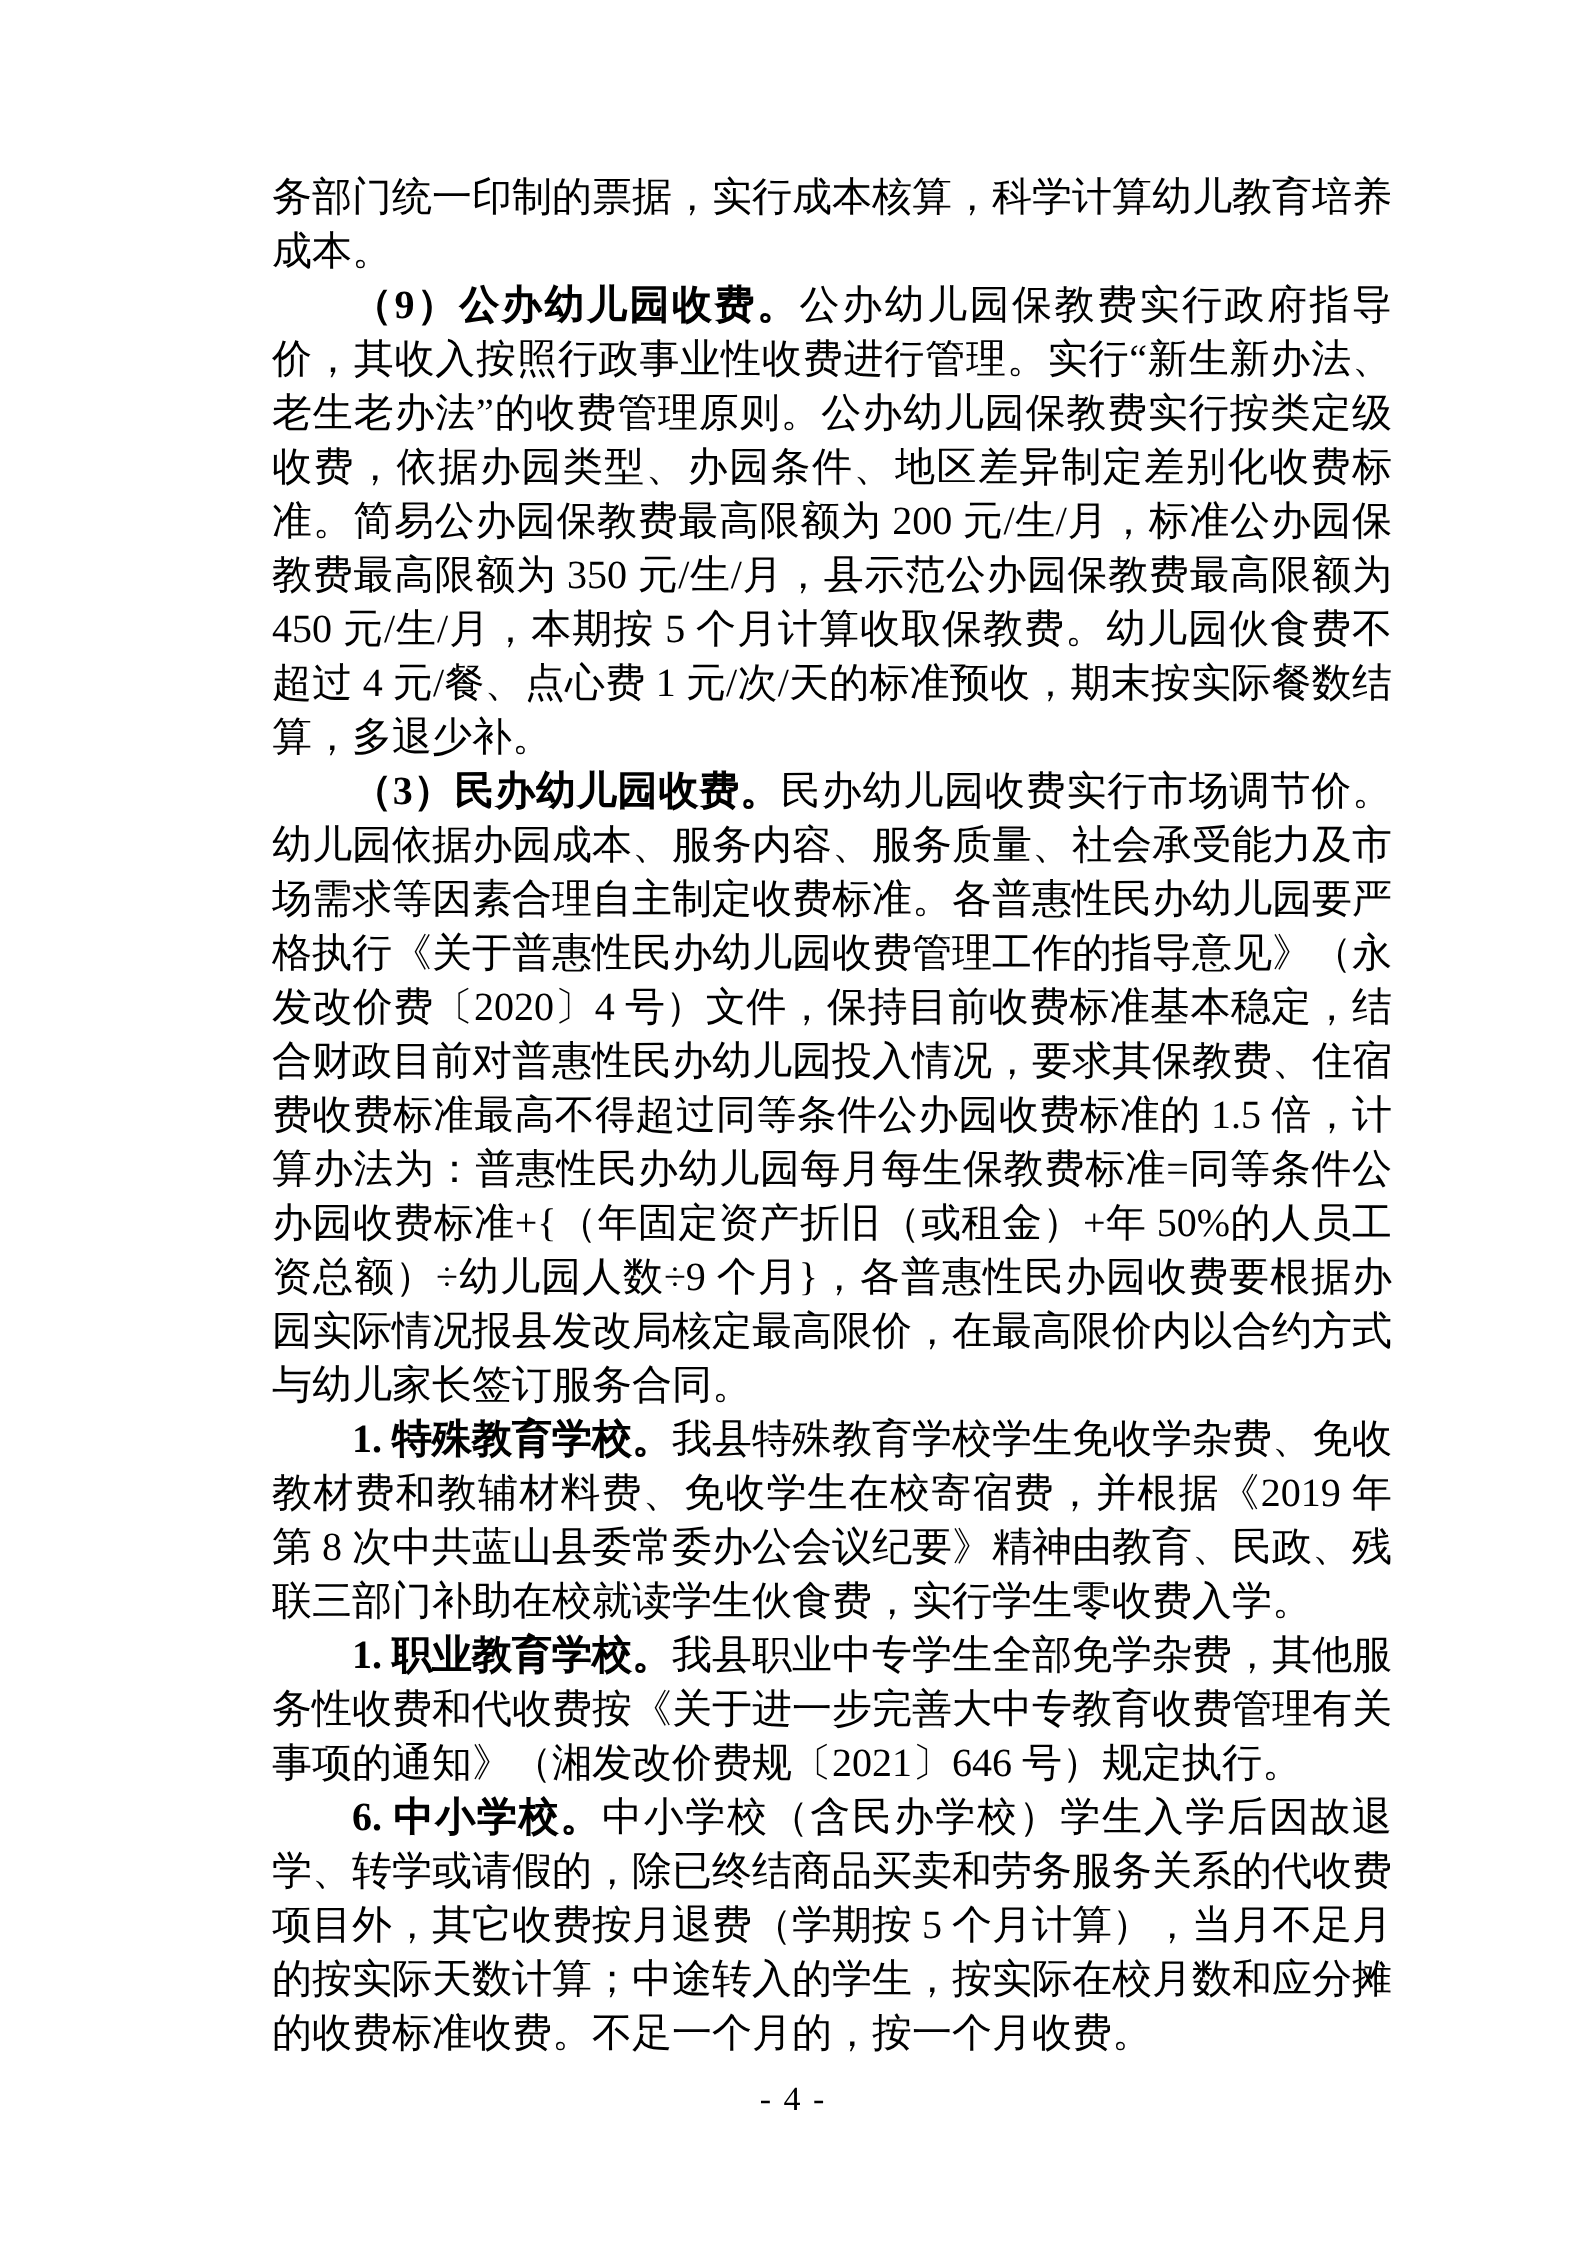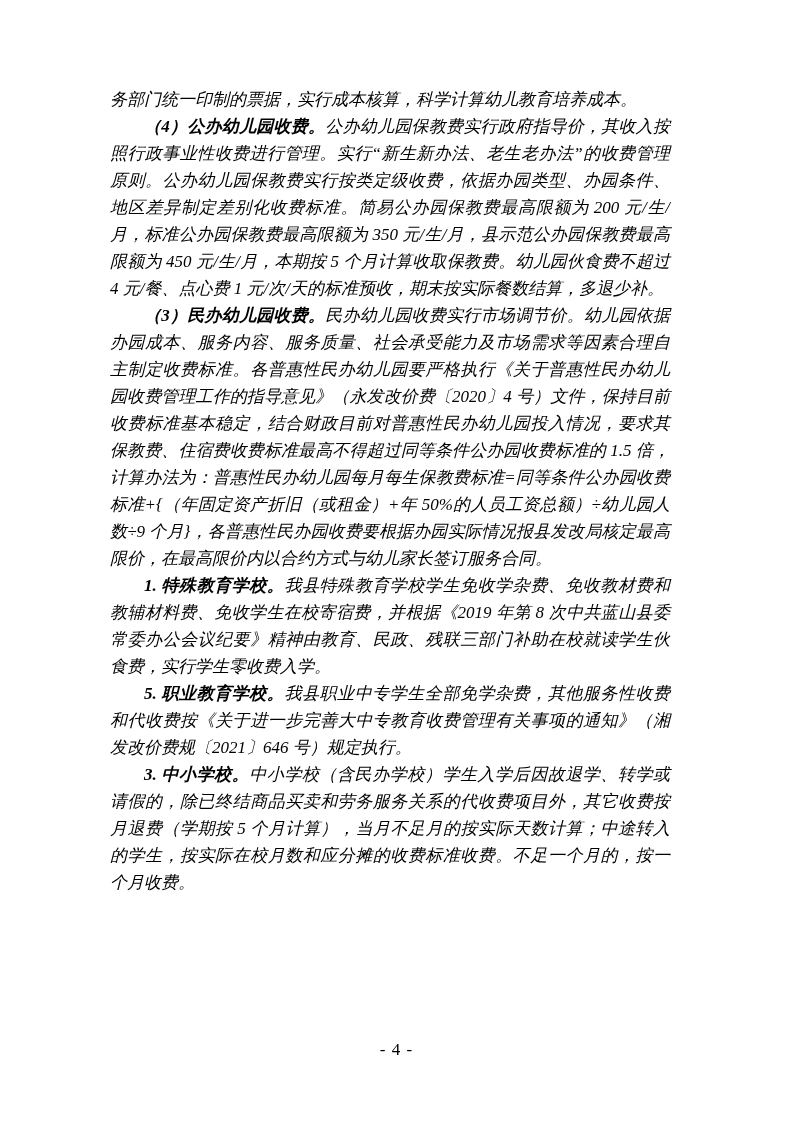--- a/index.html
+++ b/index.html
@@ -18,13 +18,12 @@
   }
   .content {
     position: absolute;
-    left: 110px;
+    left: 136px;
     top: 86px;
     width: 560px;
-    font-size: 17px;
+    font-size: 20px;
     line-height: 27px;
     text-align: justify;
-    font-style: italic;
   }
   p.para {
     margin: 0;

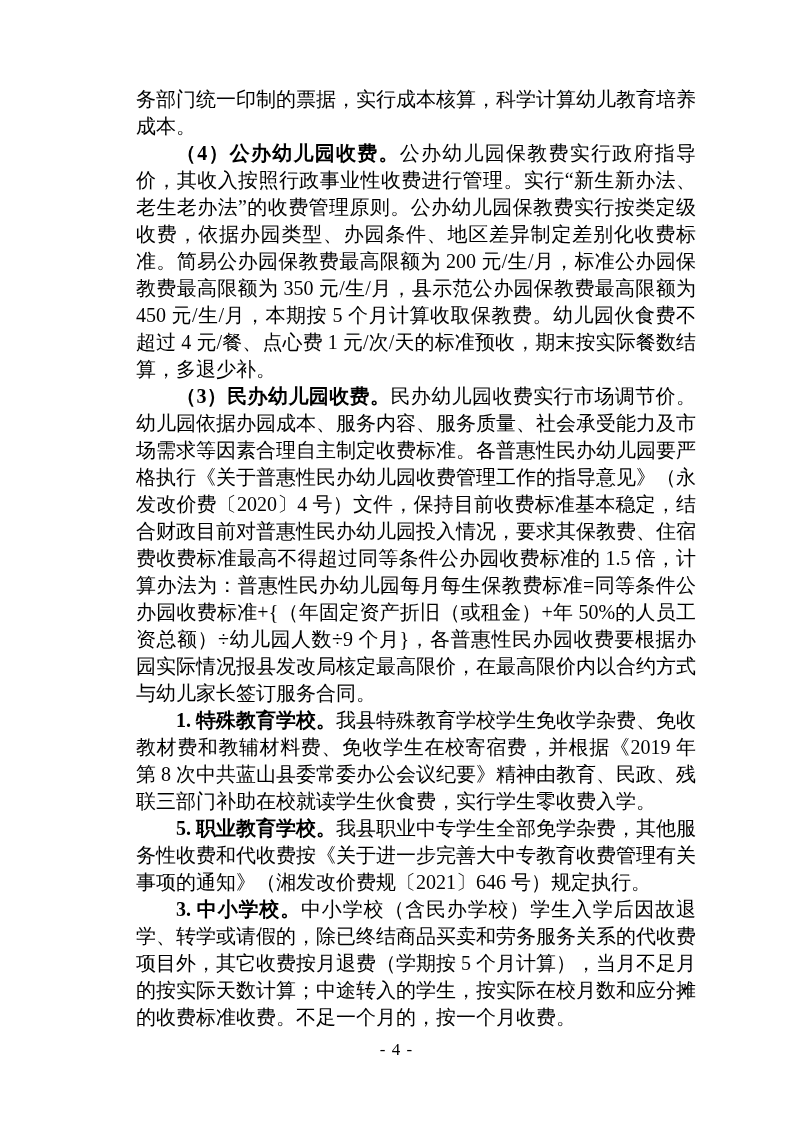--- a/index.html
+++ b/index.html
@@ -55,7 +55,7 @@
 <div class="page">
   <div class="content">
       <p class="para">务部门统一印制的票据，实行成本核算，科学计算幼儿教育培养成本。</p>
-      <p class="para indent"><b class="lead">（4）公办幼儿园收费。</b>公办幼儿园保教费实行政府指导价，其收入按照行政事业性收费进行管理。实行“新生新办法、老生老办法”的收费管理原则。公办幼儿园保教费实行按类定级收费，依据办园类型、办园条件、地区差异制定差别化收费标准。简易公办园保教费最高限额为 200 元/生/月，标准公办园保教费最高限额为 350 元/生/月，县示范公办园保教费最高限额为 450 元/生/月，本期按 5 个月计算收取保教费。幼儿园伙食费不超过 4 元/餐、点心费 1 元/次/天的标准预收，期末按实际餐数结算，多退少补。</p>
+      <p class="para indent"><b class="lead">（9）公办幼儿园收费。</b>公办幼儿园保教费实行政府指导价，其收入按照行政事业性收费进行管理。实行“新生新办法、老生老办法”的收费管理原则。公办幼儿园保教费实行按类定级收费，依据办园类型、办园条件、地区差异制定差别化收费标准。简易公办园保教费最高限额为 200 元/生/月，标准公办园保教费最高限额为 350 元/生/月，县示范公办园保教费最高限额为 450 元/生/月，本期按 5 个月计算收取保教费。幼儿园伙食费不超过 4 元/餐、点心费 1 元/次/天的标准预收，期末按实际餐数结算，多退少补。</p>
       <p class="para indent"><b class="lead">（3）民办幼儿园收费。</b>民办幼儿园收费实行市场调节价。幼儿园依据办园成本、服务内容、服务质量、社会承受能力及市场需求等因素合理自主制定收费标准。各普惠性民办幼儿园要严格执行《关于普惠性民办幼儿园收费管理工作的指导意见》（永发改价费〔2020〕4 号）文件，保持目前收费标准基本稳定，结合财政目前对普惠性民办幼儿园投入情况，要求其保教费、住宿费收费标准最高不得超过同等条件公办园收费标准的 1.5 倍，计算办法为：普惠性民办幼儿园每月每生保教费标准=同等条件公办园收费标准+{（年固定资产折旧（或租金）+年 50%的人员工资总额）÷幼儿园人数÷9 个月}，各普惠性民办园收费要根据办园实际情况报县发改局核定最高限价，在最高限价内以合约方式与幼儿家长签订服务合同。</p>
       <p class="para indent"><b class="lead">1. 特殊教育学校。</b>我县特殊教育学校学生免收学杂费、免收教材费和教辅材料费、免收学生在校寄宿费，并根据《2019 年第 8 次中共蓝山县委常委办公会议纪要》精神由教育、民政、残联三部门补助在校就读学生伙食费，实行学生零收费入学。</p>
       <p class="para indent"><b class="lead">5. 职业教育学校。</b>我县职业中专学生全部免学杂费，其他服务性收费和代收费按《关于进一步完善大中专教育收费管理有关事项的通知》（湘发改价费规〔2021〕646 号）规定执行。</p>

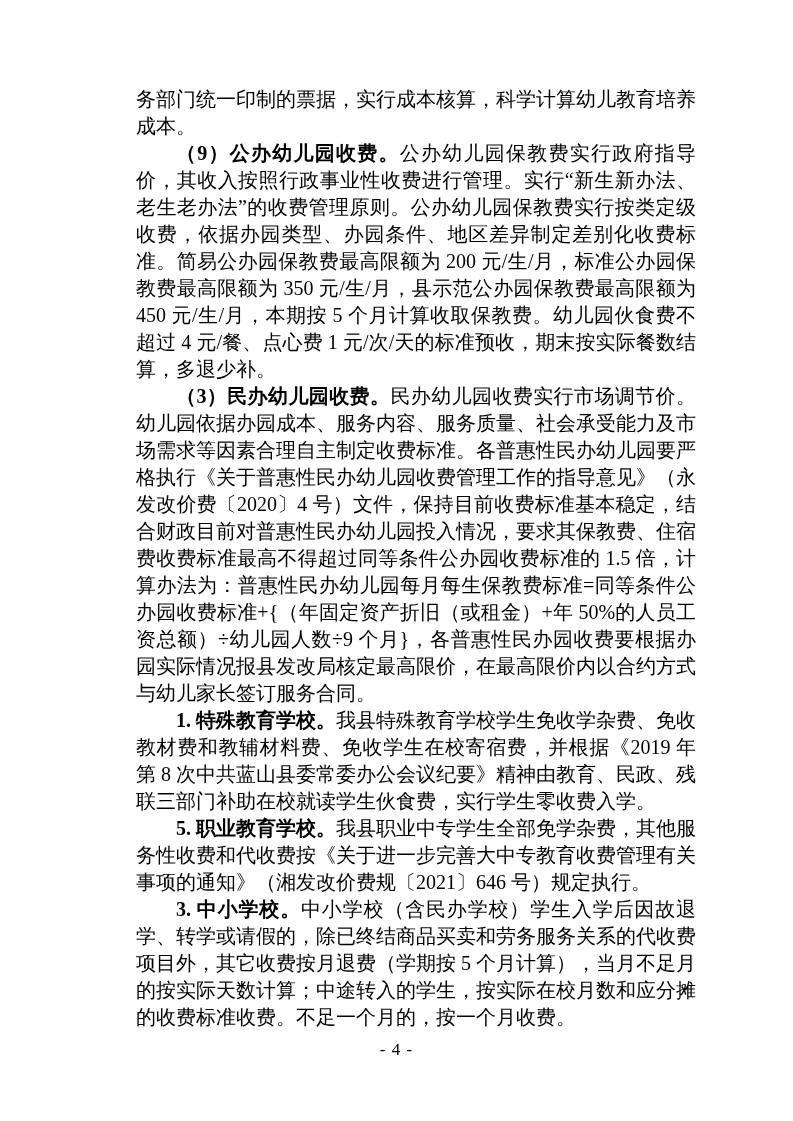--- a/index.html
+++ b/index.html
@@ -58,7 +58,7 @@
       <p class="para indent"><b class="lead">（9）公办幼儿园收费。</b>公办幼儿园保教费实行政府指导价，其收入按照行政事业性收费进行管理。实行“新生新办法、老生老办法”的收费管理原则。公办幼儿园保教费实行按类定级收费，依据办园类型、办园条件、地区差异制定差别化收费标准。简易公办园保教费最高限额为 200 元/生/月，标准公办园保教费最高限额为 350 元/生/月，县示范公办园保教费最高限额为 450 元/生/月，本期按 5 个月计算收取保教费。幼儿园伙食费不超过 4 元/餐、点心费 1 元/次/天的标准预收，期末按实际餐数结算，多退少补。</p>
       <p class="para indent"><b class="lead">（3）民办幼儿园收费。</b>民办幼儿园收费实行市场调节价。幼儿园依据办园成本、服务内容、服务质量、社会承受能力及市场需求等因素合理自主制定收费标准。各普惠性民办幼儿园要严格执行《关于普惠性民办幼儿园收费管理工作的指导意见》（永发改价费〔2020〕4 号）文件，保持目前收费标准基本稳定，结合财政目前对普惠性民办幼儿园投入情况，要求其保教费、住宿费收费标准最高不得超过同等条件公办园收费标准的 1.5 倍，计算办法为：普惠性民办幼儿园每月每生保教费标准=同等条件公办园收费标准+{（年固定资产折旧（或租金）+年 50%的人员工资总额）÷幼儿园人数÷9 个月}，各普惠性民办园收费要根据办园实际情况报县发改局核定最高限价，在最高限价内以合约方式与幼儿家长签订服务合同。</p>
       <p class="para indent"><b class="lead">1. 特殊教育学校。</b>我县特殊教育学校学生免收学杂费、免收教材费和教辅材料费、免收学生在校寄宿费，并根据《2019 年第 8 次中共蓝山县委常委办公会议纪要》精神由教育、民政、残联三部门补助在校就读学生伙食费，实行学生零收费入学。</p>
-      <p class="para indent"><b class="lead">5. 职业教育学校。</b>我县职业中专学生全部免学杂费，其他服务性收费和代收费按《关于进一步完善大中专教育收费管理有关事项的通知》（湘发改价费规〔2021〕646 号）规定执行。</p>
+      <p class="para indent"><b class="lead">1. 职业教育学校。</b>我县职业中专学生全部免学杂费，其他服务性收费和代收费按《关于进一步完善大中专教育收费管理有关事项的通知》（湘发改价费规〔2021〕646 号）规定执行。</p>
       <p class="para indent"><b class="lead">3. 中小学校。</b>中小学校（含民办学校）学生入学后因故退学、转学或请假的，除已终结商品买卖和劳务服务关系的代收费项目外，其它收费按月退费（学期按 5 个月计算），当月不足月的按实际天数计算；中途转入的学生，按实际在校月数和应分摊的收费标准收费。不足一个月的，按一个月收费。</p>
     </div>
   <div class="footer">- 4 -</div>

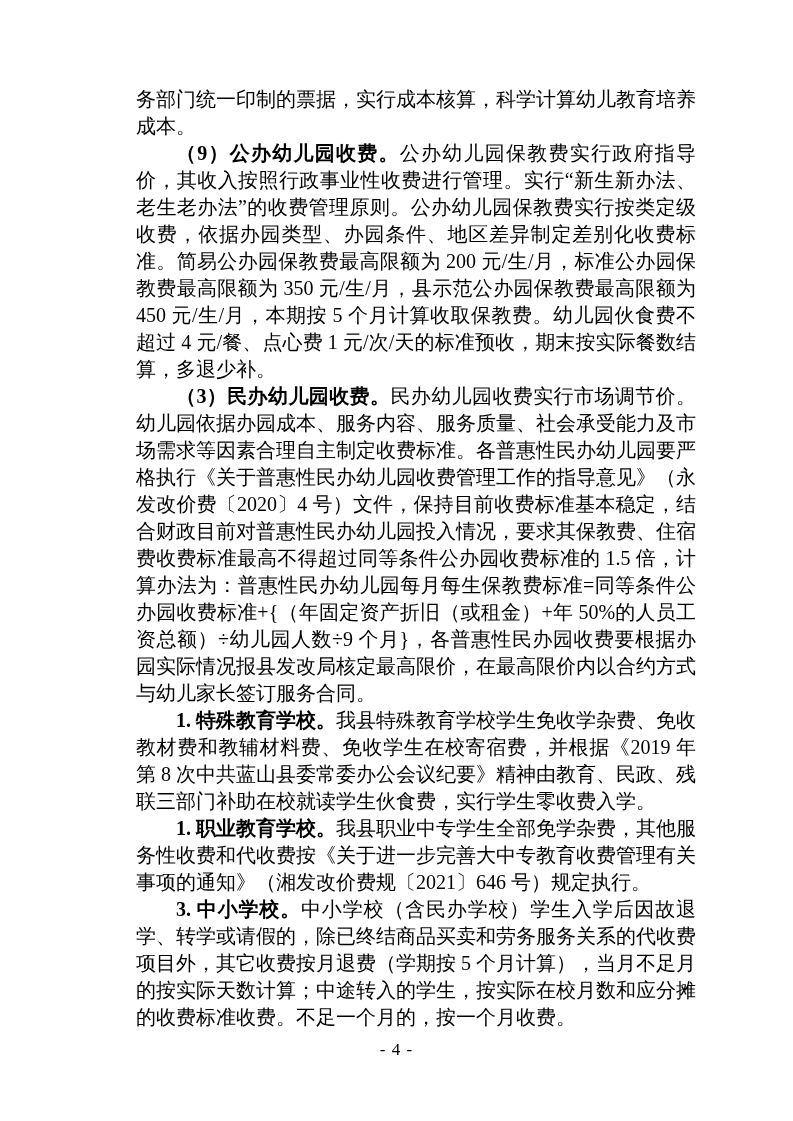--- a/index.html
+++ b/index.html
@@ -59,7 +59,7 @@
       <p class="para indent"><b class="lead">（3）民办幼儿园收费。</b>民办幼儿园收费实行市场调节价。幼儿园依据办园成本、服务内容、服务质量、社会承受能力及市场需求等因素合理自主制定收费标准。各普惠性民办幼儿园要严格执行《关于普惠性民办幼儿园收费管理工作的指导意见》（永发改价费〔2020〕4 号）文件，保持目前收费标准基本稳定，结合财政目前对普惠性民办幼儿园投入情况，要求其保教费、住宿费收费标准最高不得超过同等条件公办园收费标准的 1.5 倍，计算办法为：普惠性民办幼儿园每月每生保教费标准=同等条件公办园收费标准+{（年固定资产折旧（或租金）+年 50%的人员工资总额）÷幼儿园人数÷9 个月}，各普惠性民办园收费要根据办园实际情况报县发改局核定最高限价，在最高限价内以合约方式与幼儿家长签订服务合同。</p>
       <p class="para indent"><b class="lead">1. 特殊教育学校。</b>我县特殊教育学校学生免收学杂费、免收教材费和教辅材料费、免收学生在校寄宿费，并根据《2019 年第 8 次中共蓝山县委常委办公会议纪要》精神由教育、民政、残联三部门补助在校就读学生伙食费，实行学生零收费入学。</p>
       <p class="para indent"><b class="lead">1. 职业教育学校。</b>我县职业中专学生全部免学杂费，其他服务性收费和代收费按《关于进一步完善大中专教育收费管理有关事项的通知》（湘发改价费规〔2021〕646 号）规定执行。</p>
-      <p class="para indent"><b class="lead">3. 中小学校。</b>中小学校（含民办学校）学生入学后因故退学、转学或请假的，除已终结商品买卖和劳务服务关系的代收费项目外，其它收费按月退费（学期按 5 个月计算），当月不足月的按实际天数计算；中途转入的学生，按实际在校月数和应分摊的收费标准收费。不足一个月的，按一个月收费。</p>
+      <p class="para indent"><b class="lead">6. 中小学校。</b>中小学校（含民办学校）学生入学后因故退学、转学或请假的，除已终结商品买卖和劳务服务关系的代收费项目外，其它收费按月退费（学期按 5 个月计算），当月不足月的按实际天数计算；中途转入的学生，按实际在校月数和应分摊的收费标准收费。不足一个月的，按一个月收费。</p>
     </div>
   <div class="footer">- 4 -</div>
 </div>

